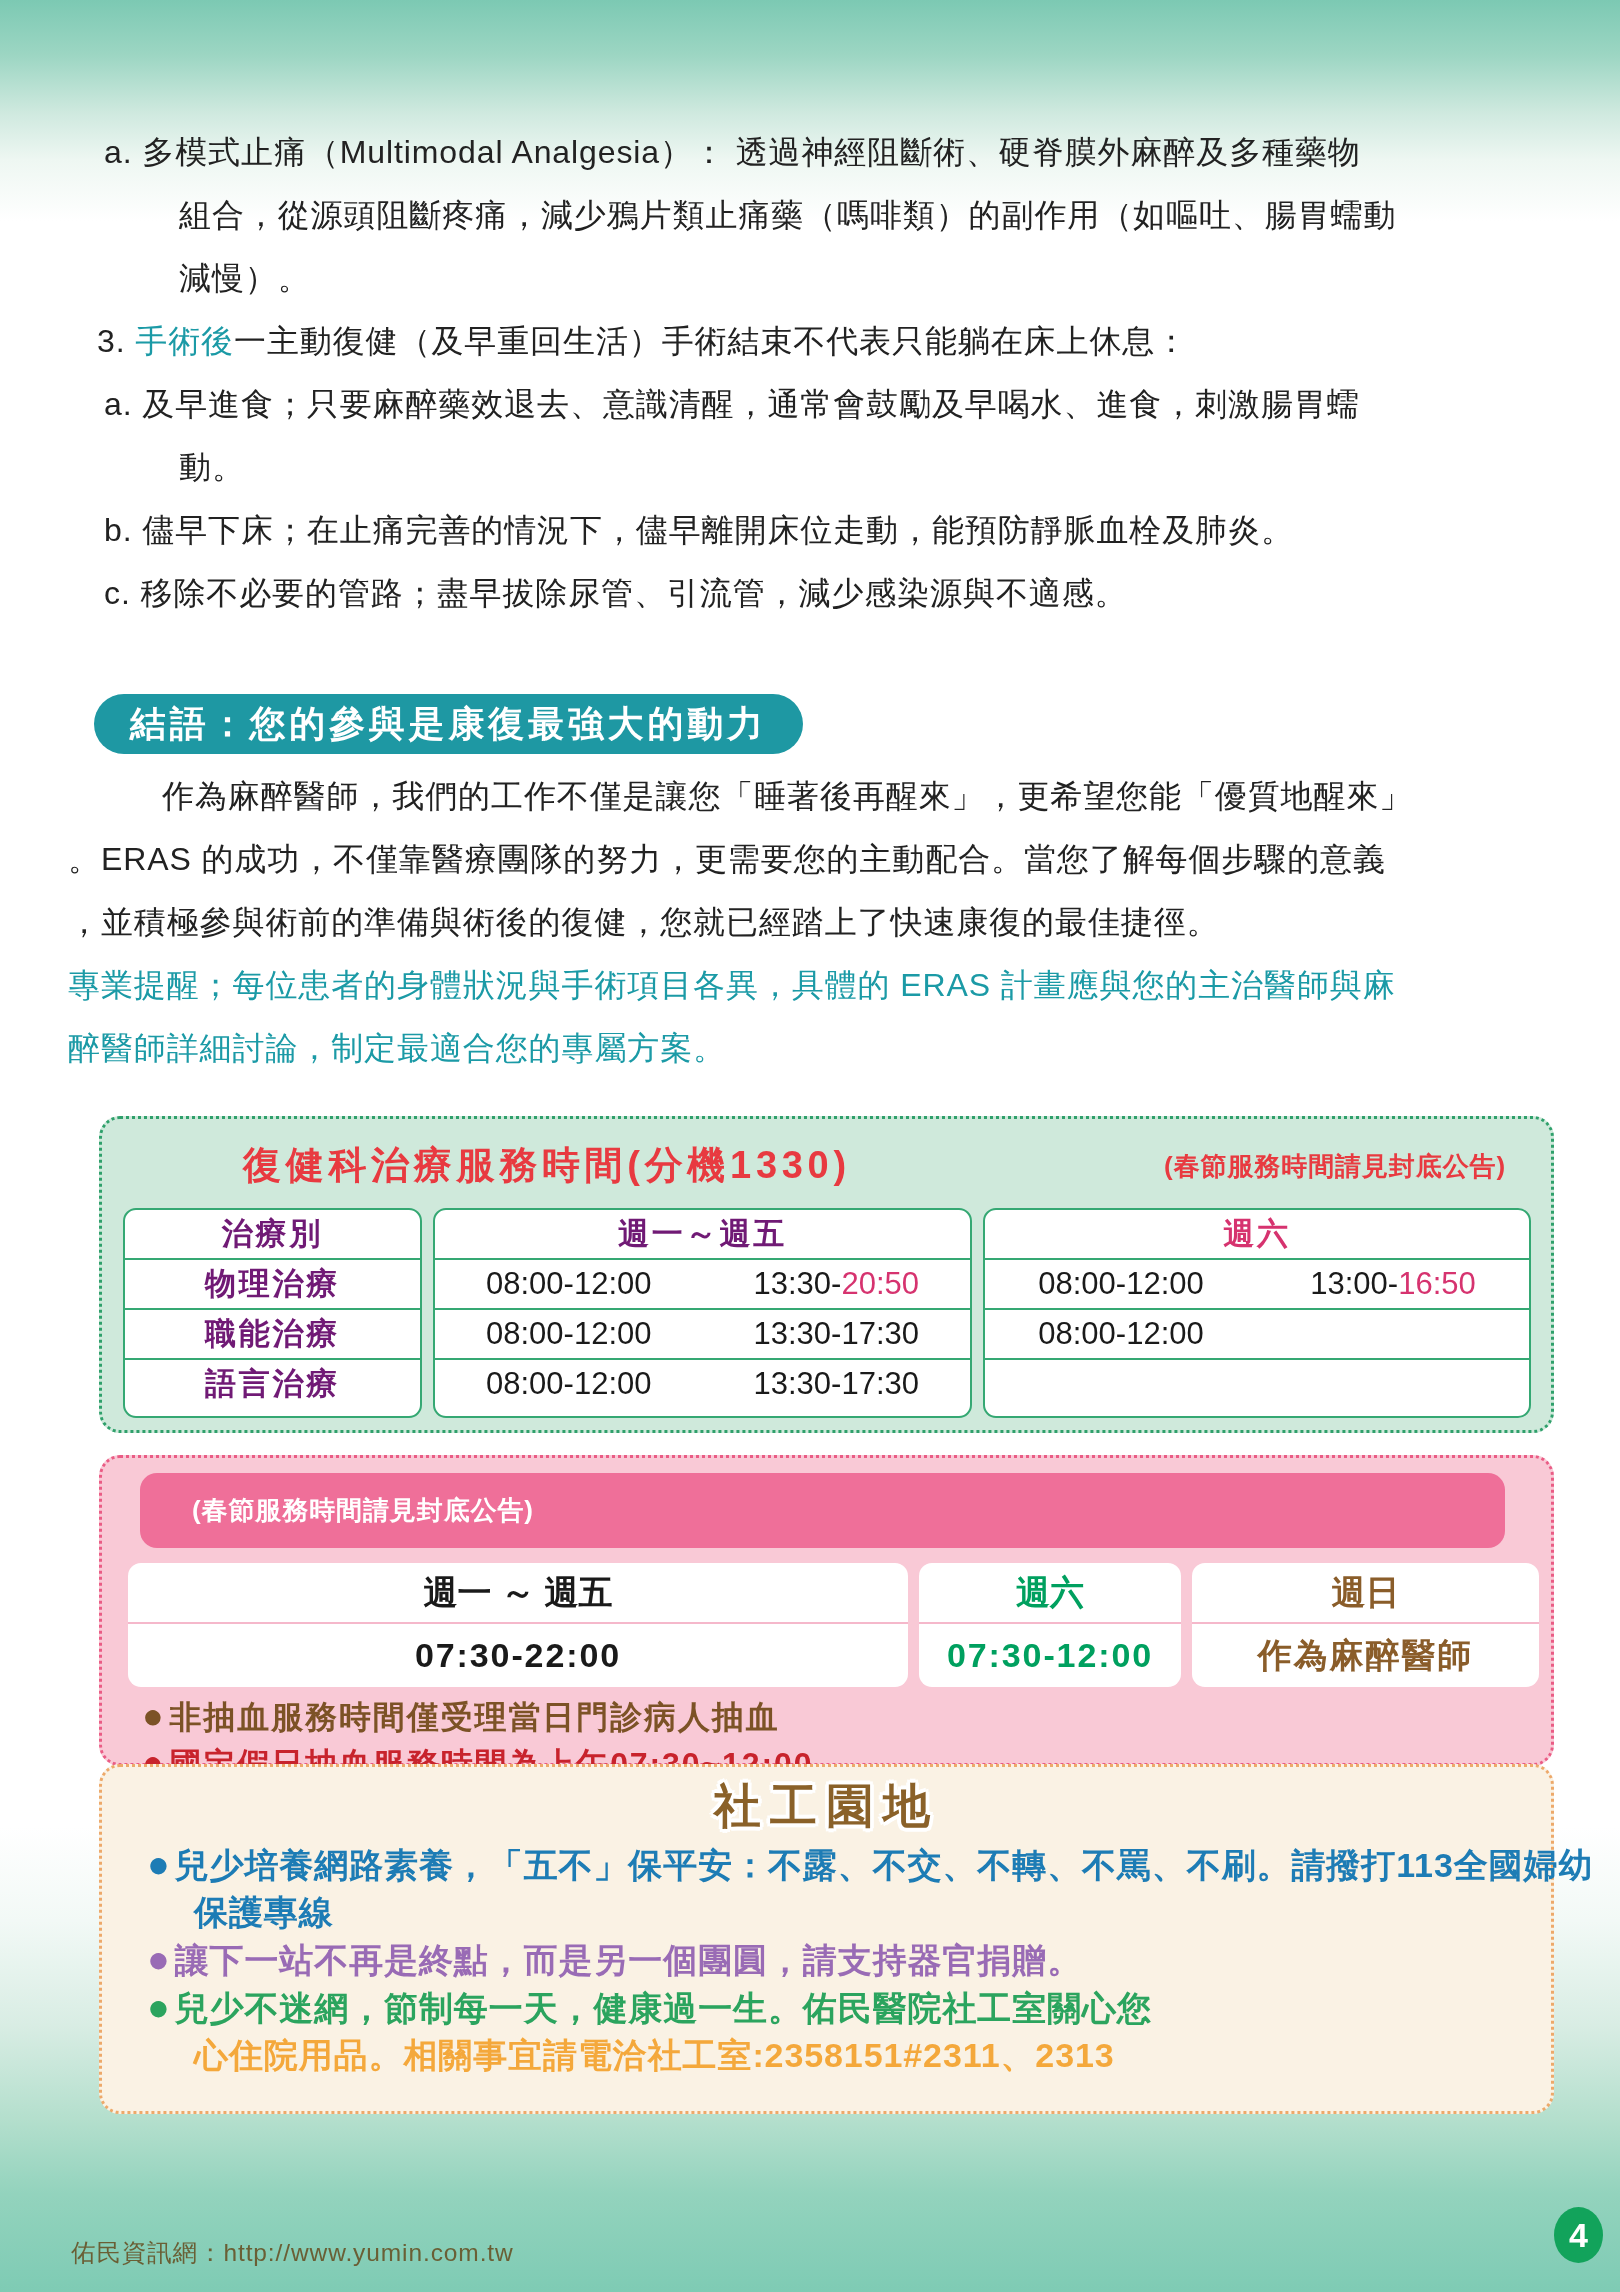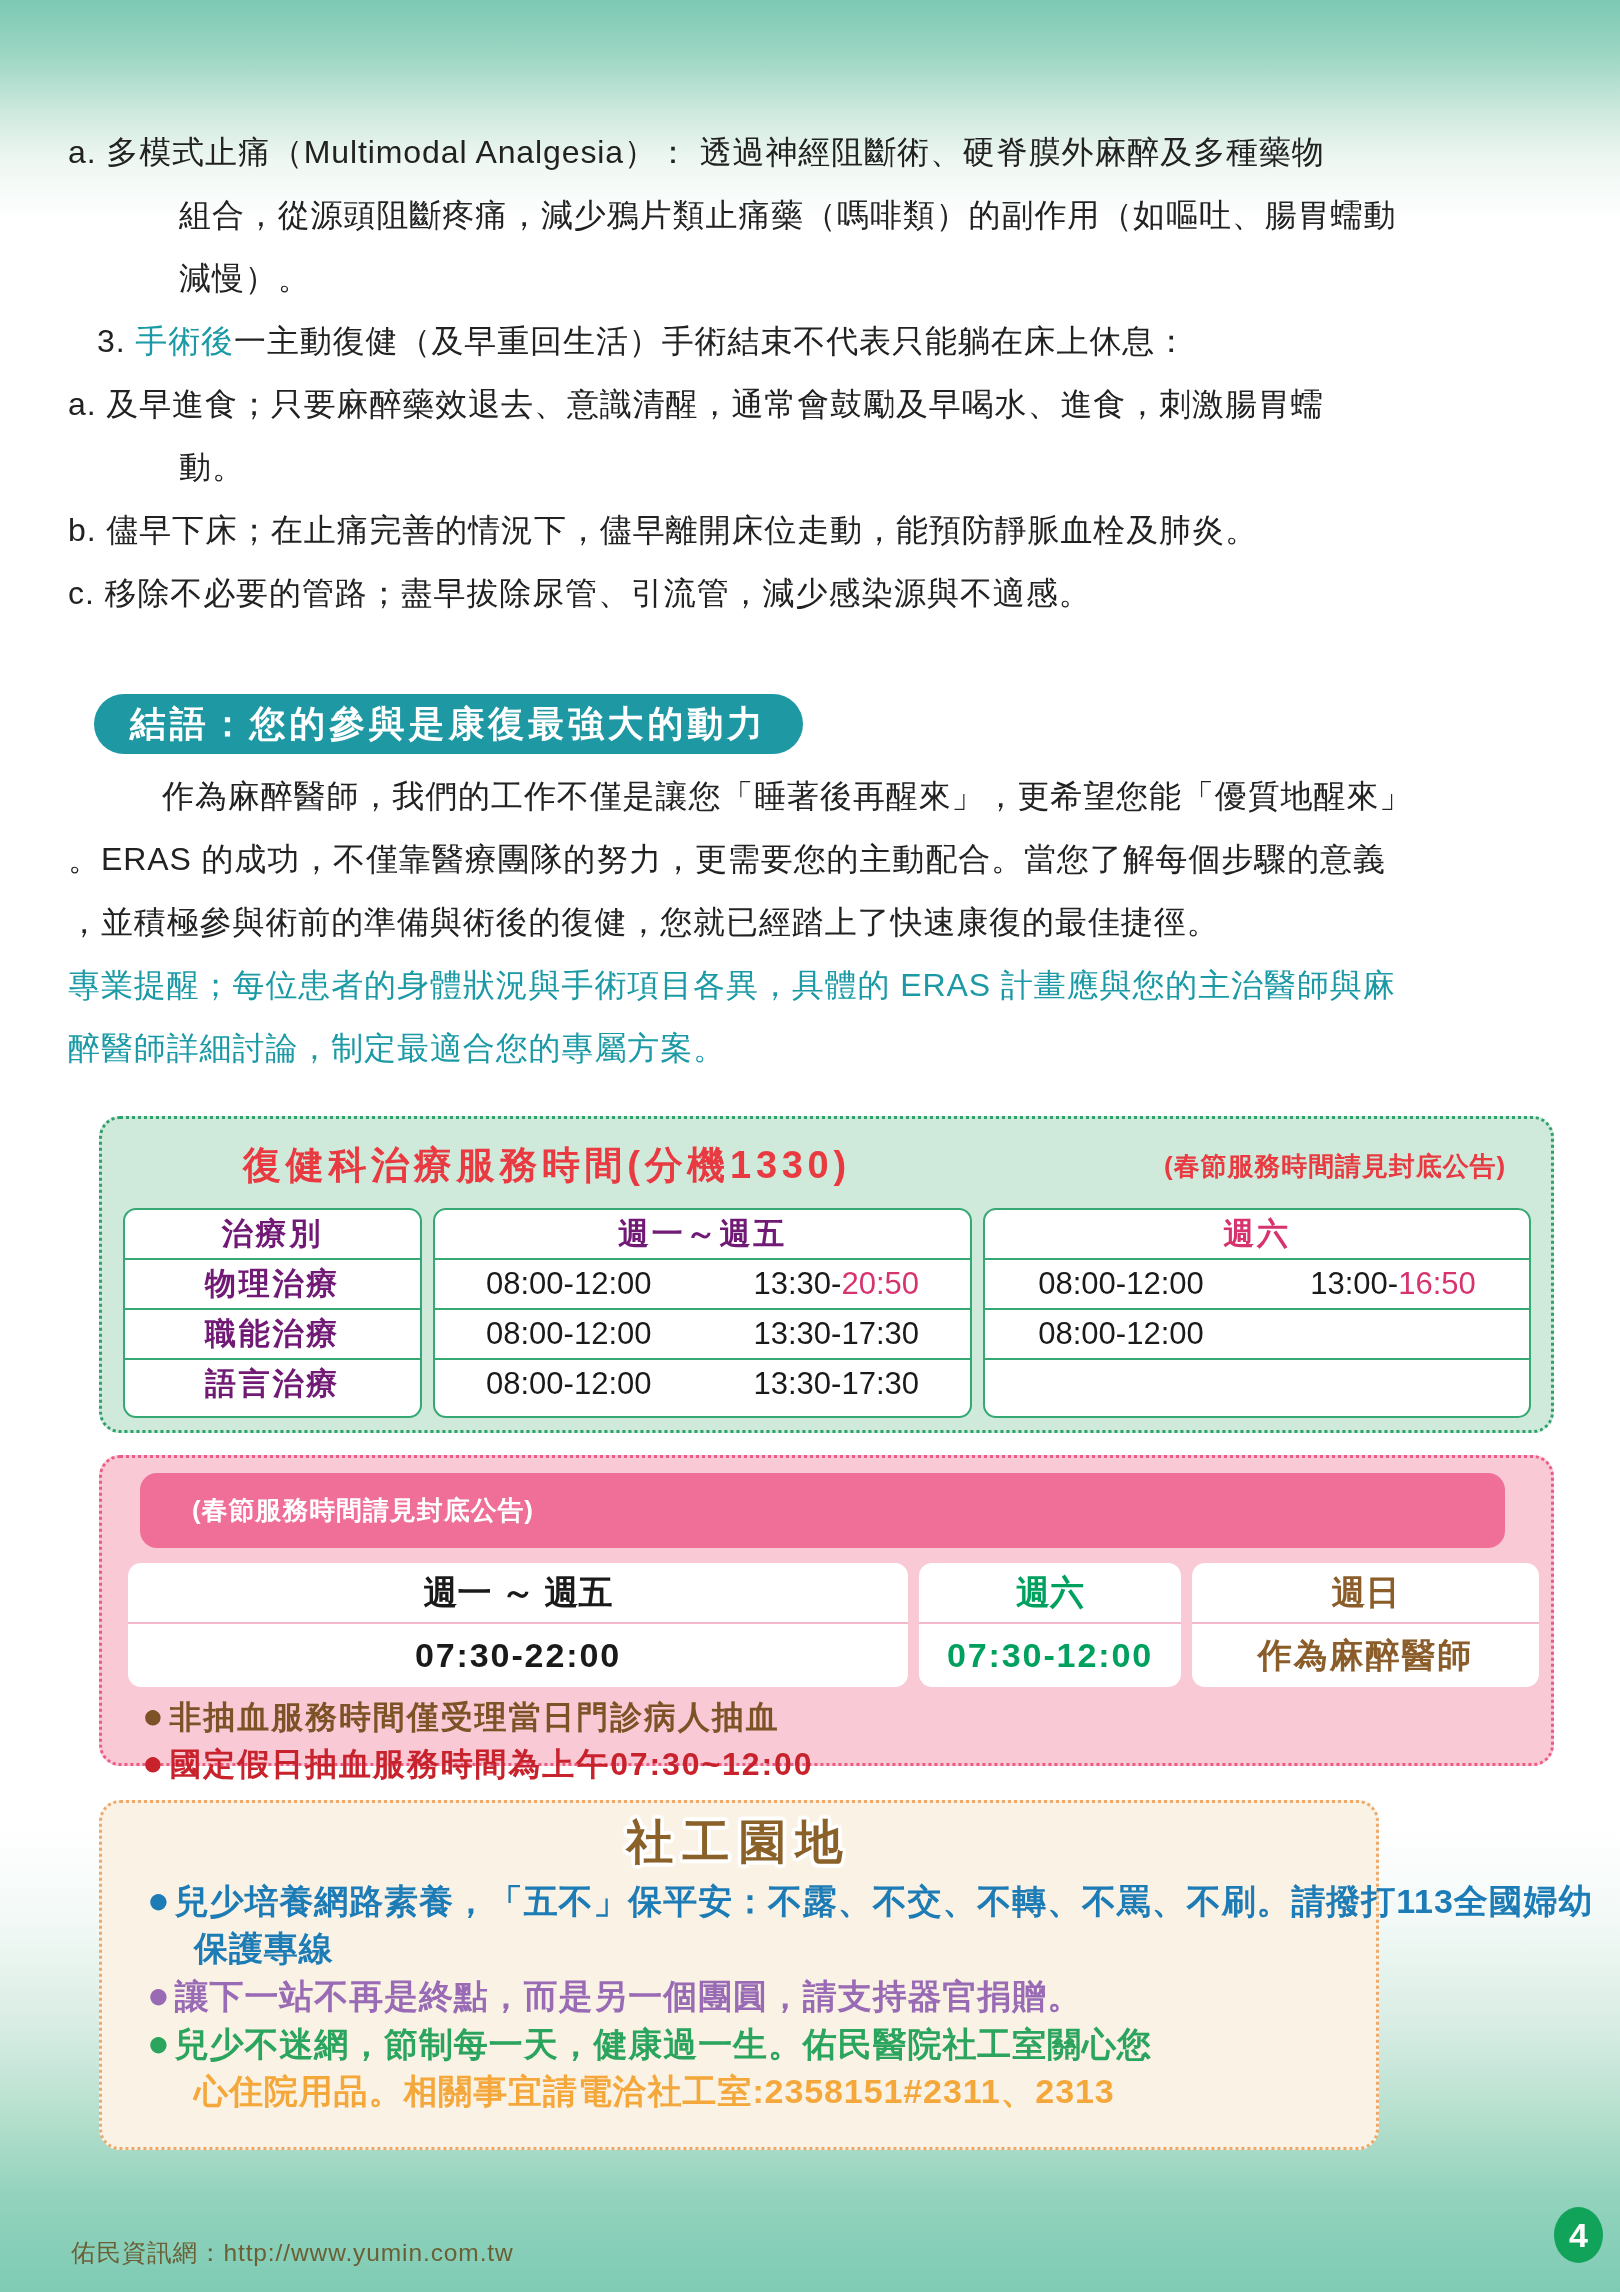--- a/index.html
+++ b/index.html
@@ -15,7 +15,7 @@
   .line{white-space:nowrap;font-size:32px;line-height:63px;color:#222;letter-spacing:0.9px;}
   .intro{position:absolute;top:121px;left:0;width:1621px;}
   .ind1{padding-left:97px;}
-  .ind2{padding-left:68px;}
+  .ind2{padding-left:104px;}
   .ind3{padding-left:179px;}
   .accent{color:#1b9aa6;}
   .badge{

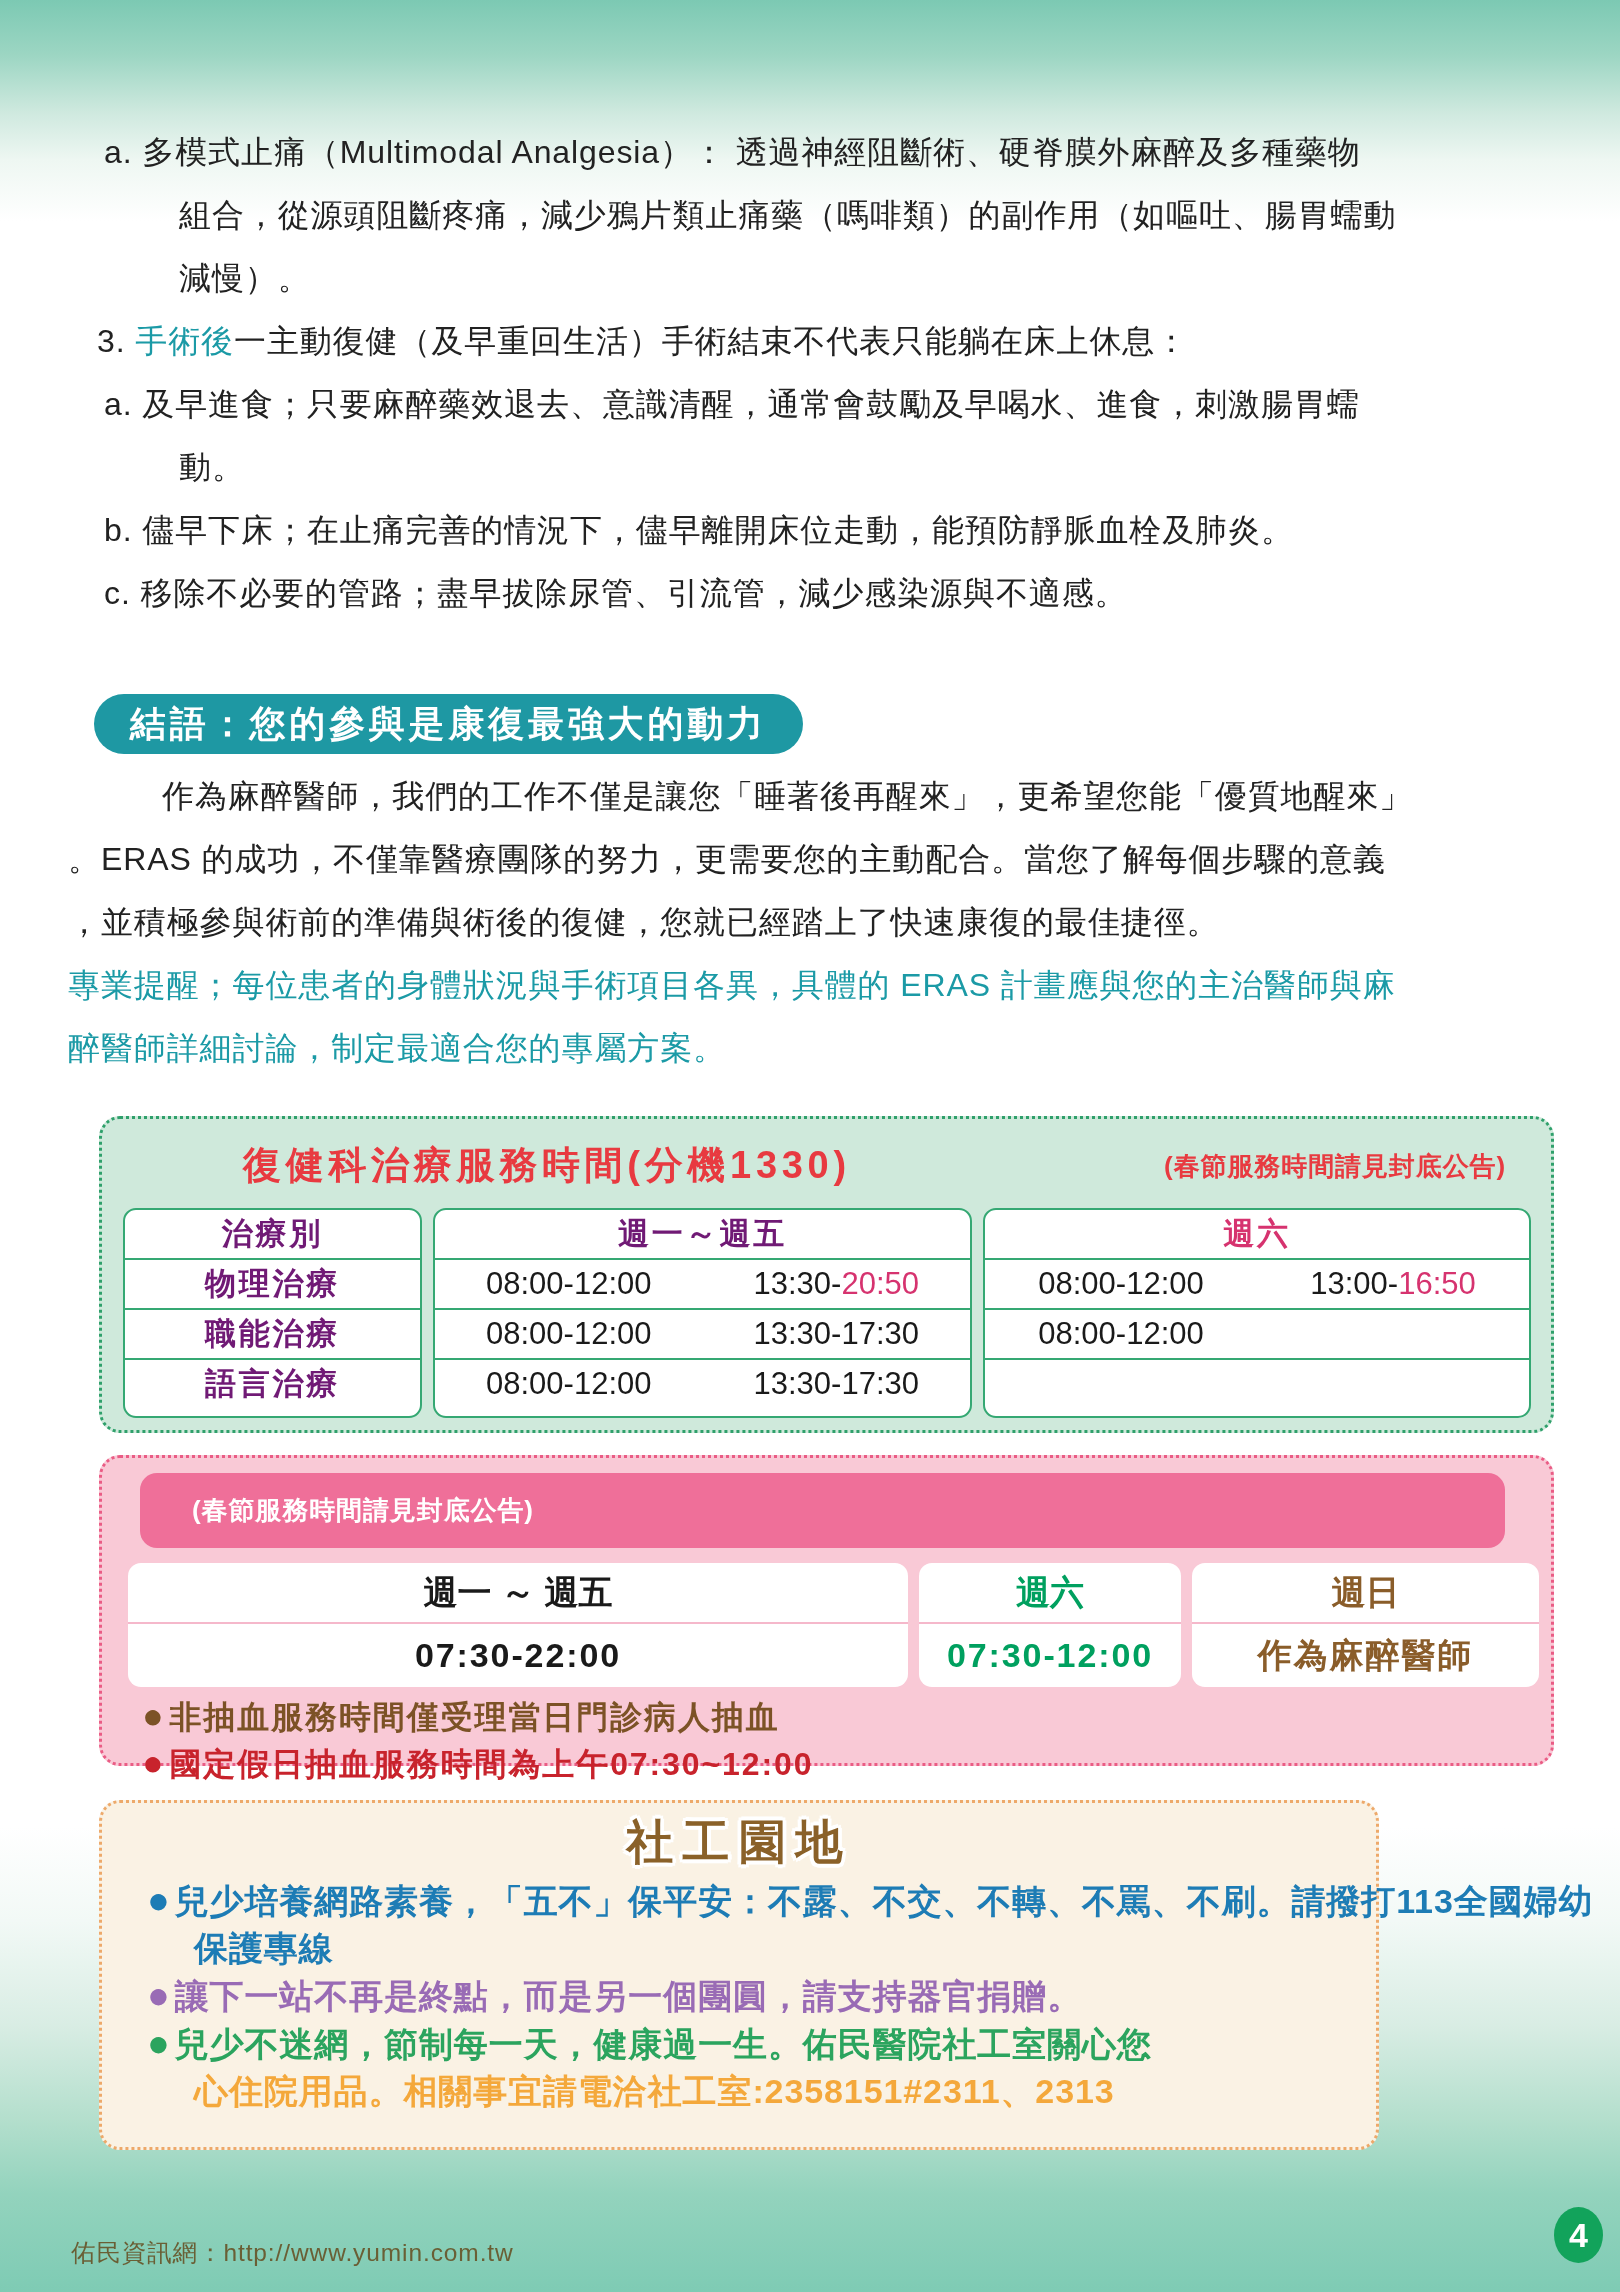--- a/index.html
+++ b/index.html
@@ -76,7 +76,7 @@
 
   
   .social{
-    position:absolute;left:99px;top:1800px;width:1280px;height:350px;
+    position:absolute;left:99px;top:1764px;width:1455px;height:350px;
     background:#faf2e4;border:3.8px dotted #eda96a;border-radius:21px;box-sizing:border-box;
   }
   .social-title{

